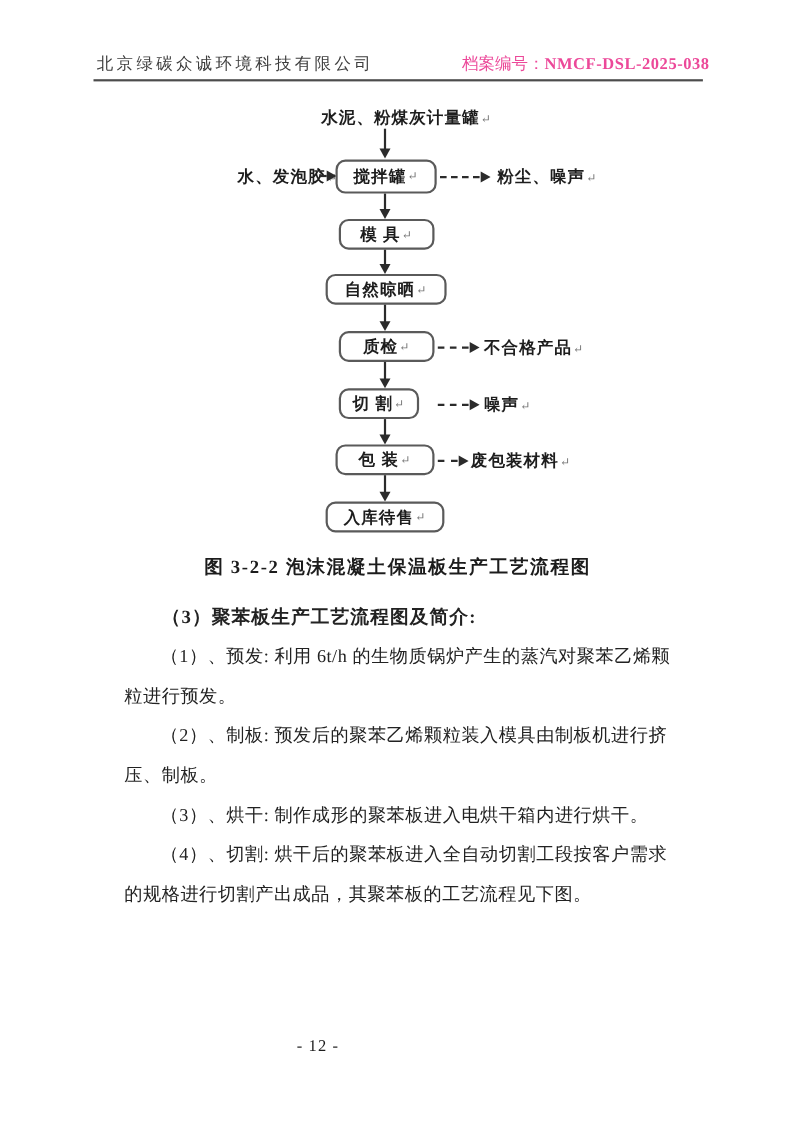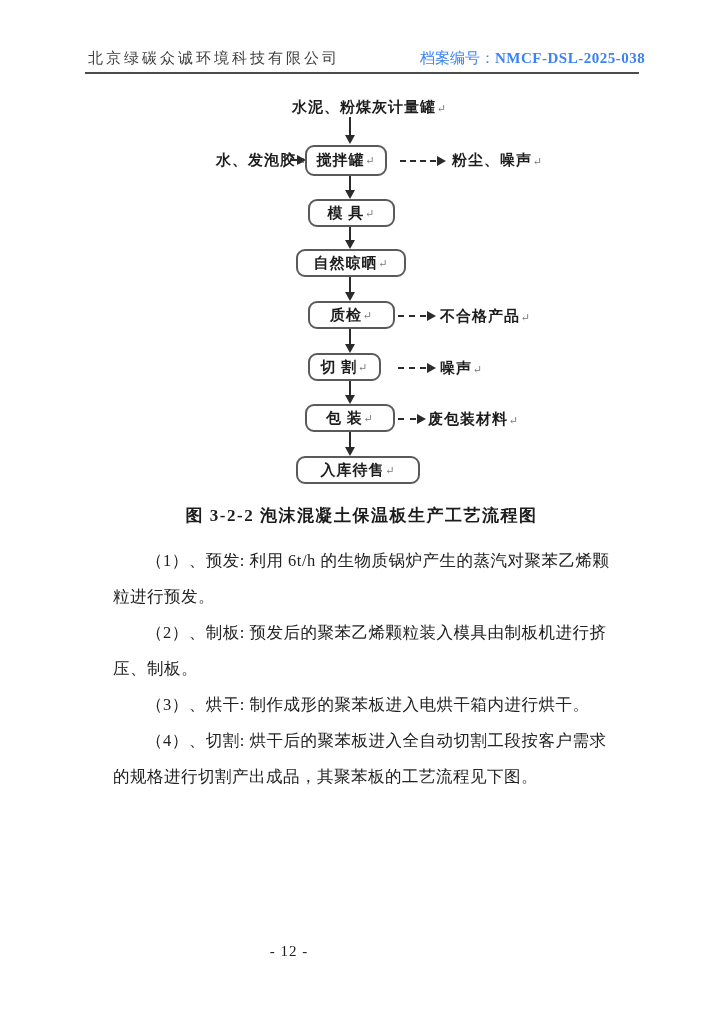--- a/index.html
+++ b/index.html
@@ -22,7 +22,7 @@
   }
   .hdr-archive {
     position: absolute; left: 420px; top: 49px;
-    font-size: 15px; color: #3b82f6; text-align: center;
+    font-size: 15px; color: #ec4899; text-align: center;
   }
   .hdr-archive .no { font-weight: bold; letter-spacing: 0.5px; }
   .hdr-rule {

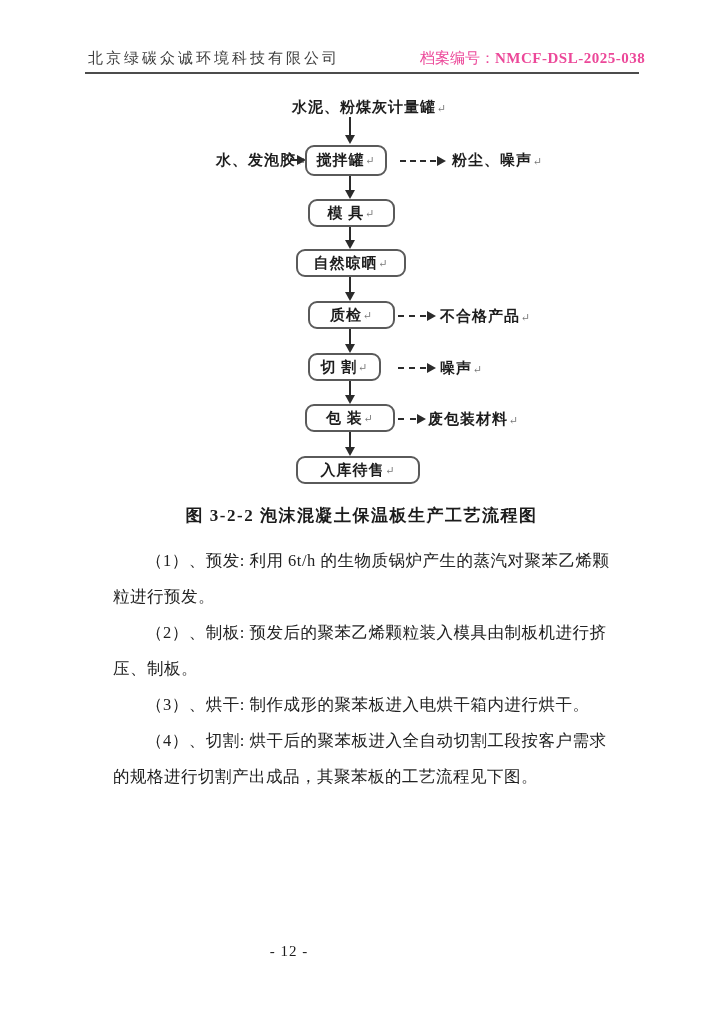--- a/index.html
+++ b/index.html
@@ -103,7 +103,7 @@
       <span>水、发泡胶</span><span class="ret">↵</span>
     </div>
     <div class="harrow" style="left:291px; top:64px; width:6px;"></div>
-    <div class="fc-box" style="left:305px; top:50px; width:82px; height:31px;">
+    <div class="fc-box" style="left:305px; top:50px; width:92px; height:31px;">
       <span>搅拌罐</span>
         <span class="ret">↵</span>
     </div>

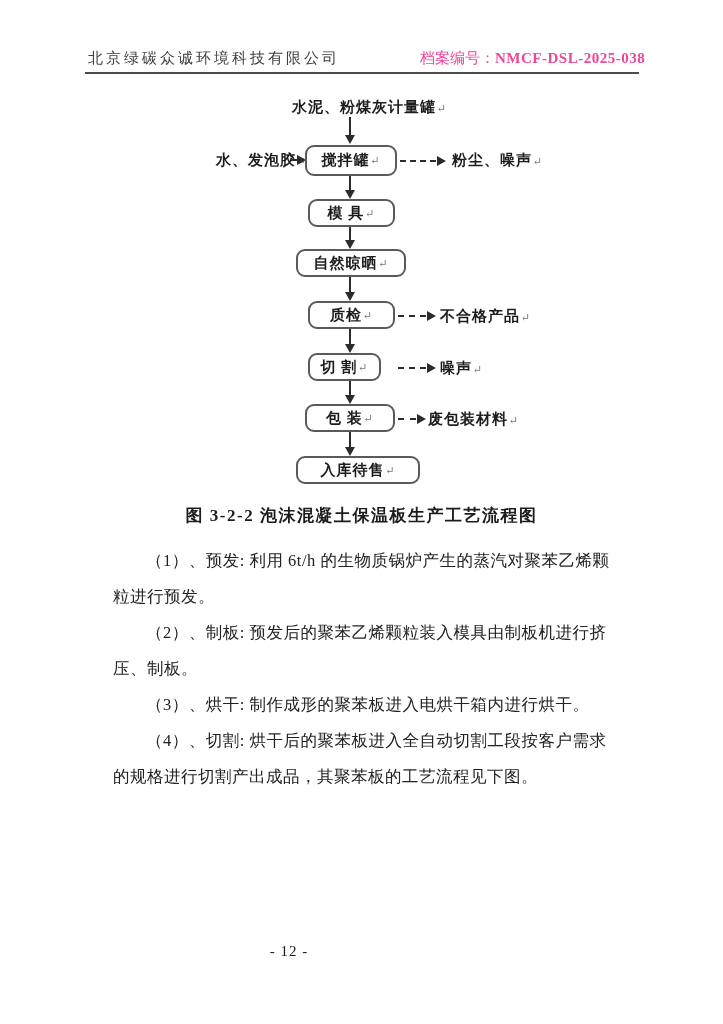--- a/index.html
+++ b/index.html
@@ -156,7 +156,7 @@
     </div>
     <div class="varrow" style="left:349px; top:337px; height:16px;"></div>
 
-    <div class="fc-box" style="left:296px; top:361px; width:124px; height:28px;">
+    <div class="fc-box" style="left:296px; top:361px; width:108px; height:28px;">
       <span>入库待售</span>
         <span class="ret">↵</span>
     </div>

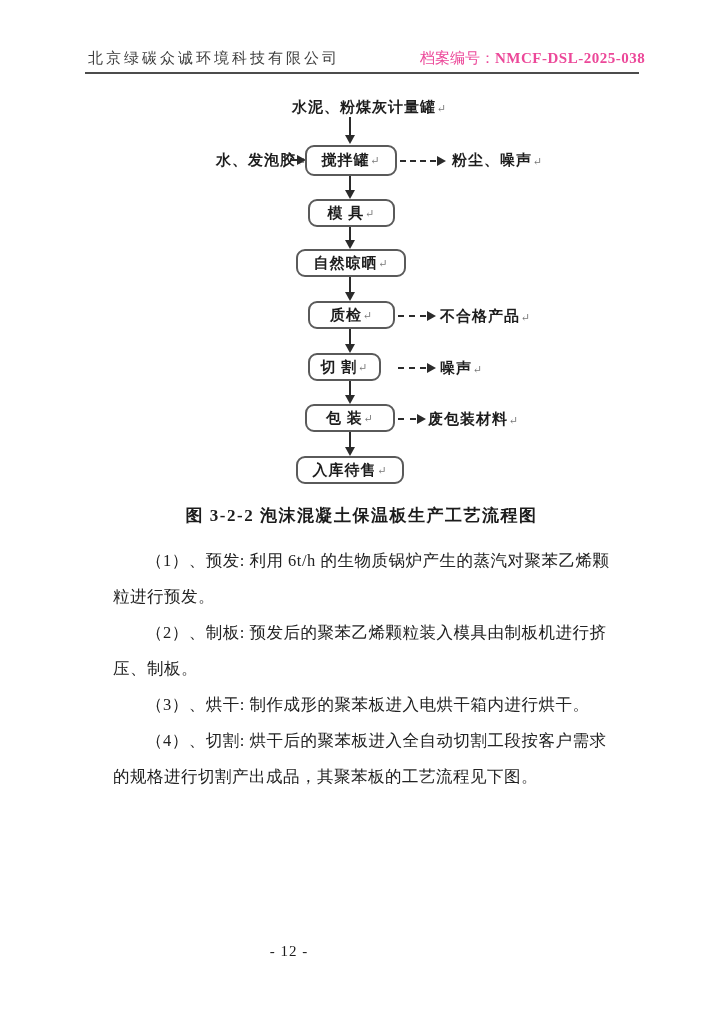--- a/index.html
+++ b/index.html
@@ -165,6 +165,7 @@
   <div class="caption">图 3-2-2 泡沫混凝土保温板生产工艺流程图</div>
 
   <div class="textblock">
+    <div class="heading">（3）聚苯板生产工艺流程图及简介:</div>
     <div class="para">
       <div class="line first">（1）、预发: 利用 6t/h 的生物质锅炉产生的蒸汽对聚苯乙烯颗</div>
       <div class="line">粒进行预发。</div>

